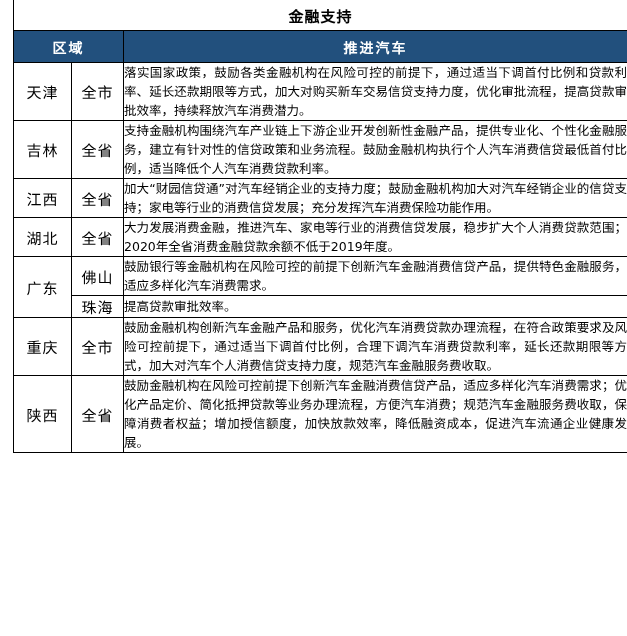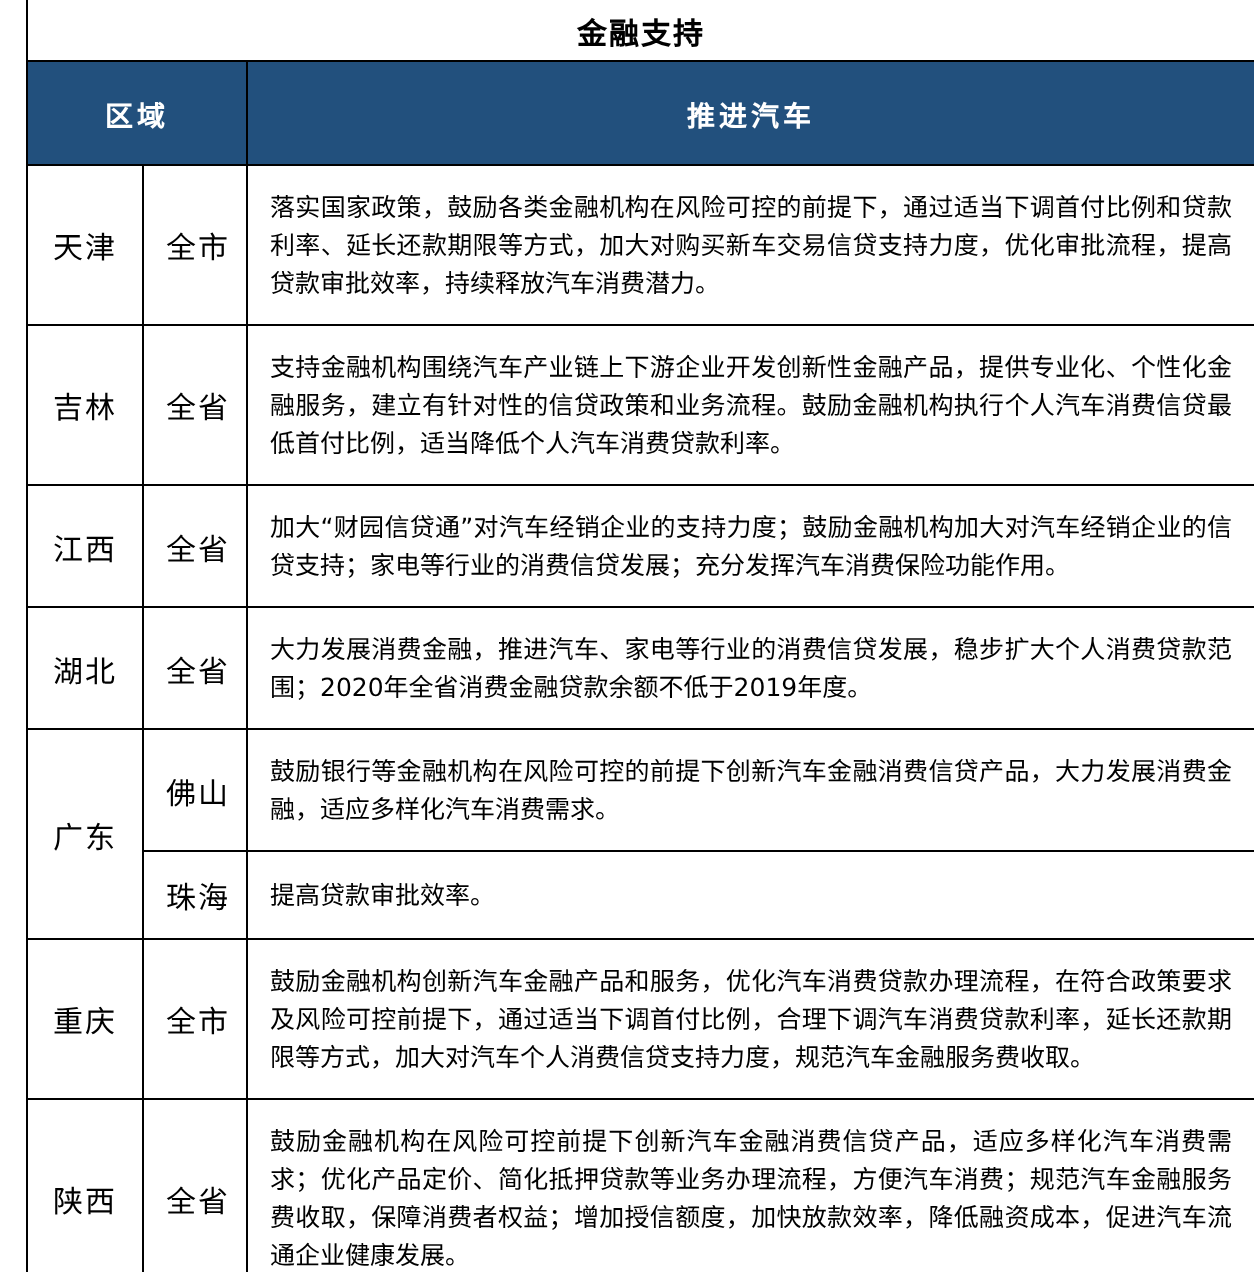--- a/index.html
+++ b/index.html
@@ -61,7 +61,7 @@
     text-align: center;
     vertical-align: middle;
     letter-spacing: 2px;
-    padding: 12px;
+    padding: 2px;
   }
 
   

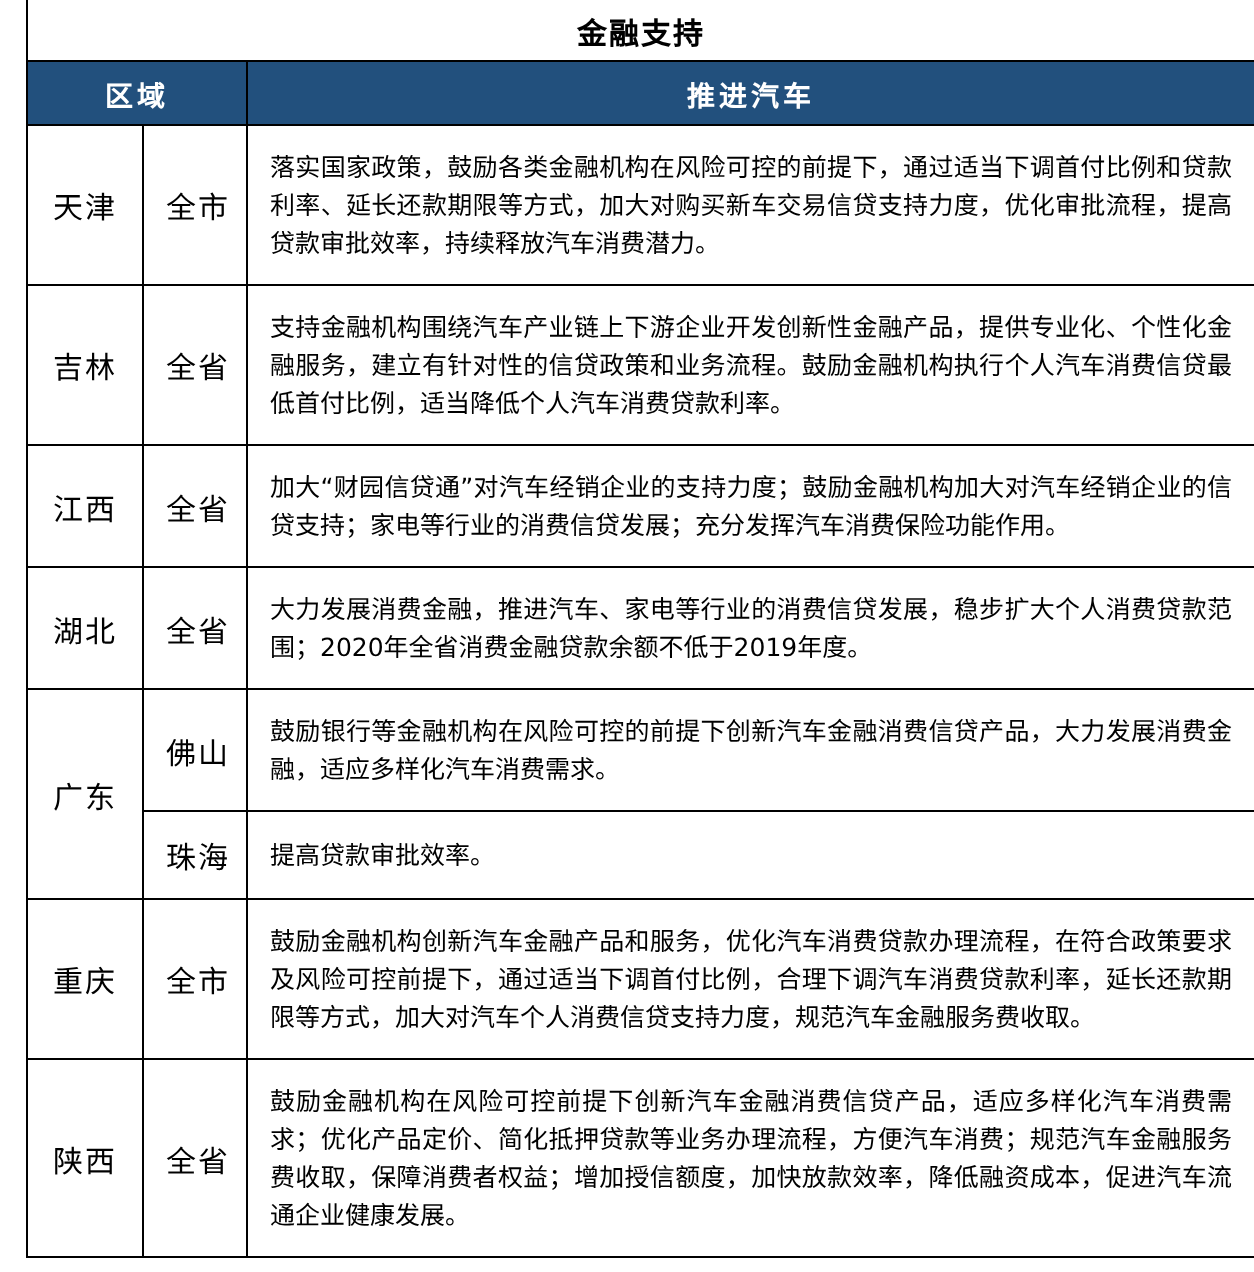--- a/index.html
+++ b/index.html
@@ -69,7 +69,7 @@
     border: 1px solid #000000;
     background: #ffffff;
     color: #000000;
-    padding: 11px;
+    padding: 0;
     vertical-align: middle;
   }
 

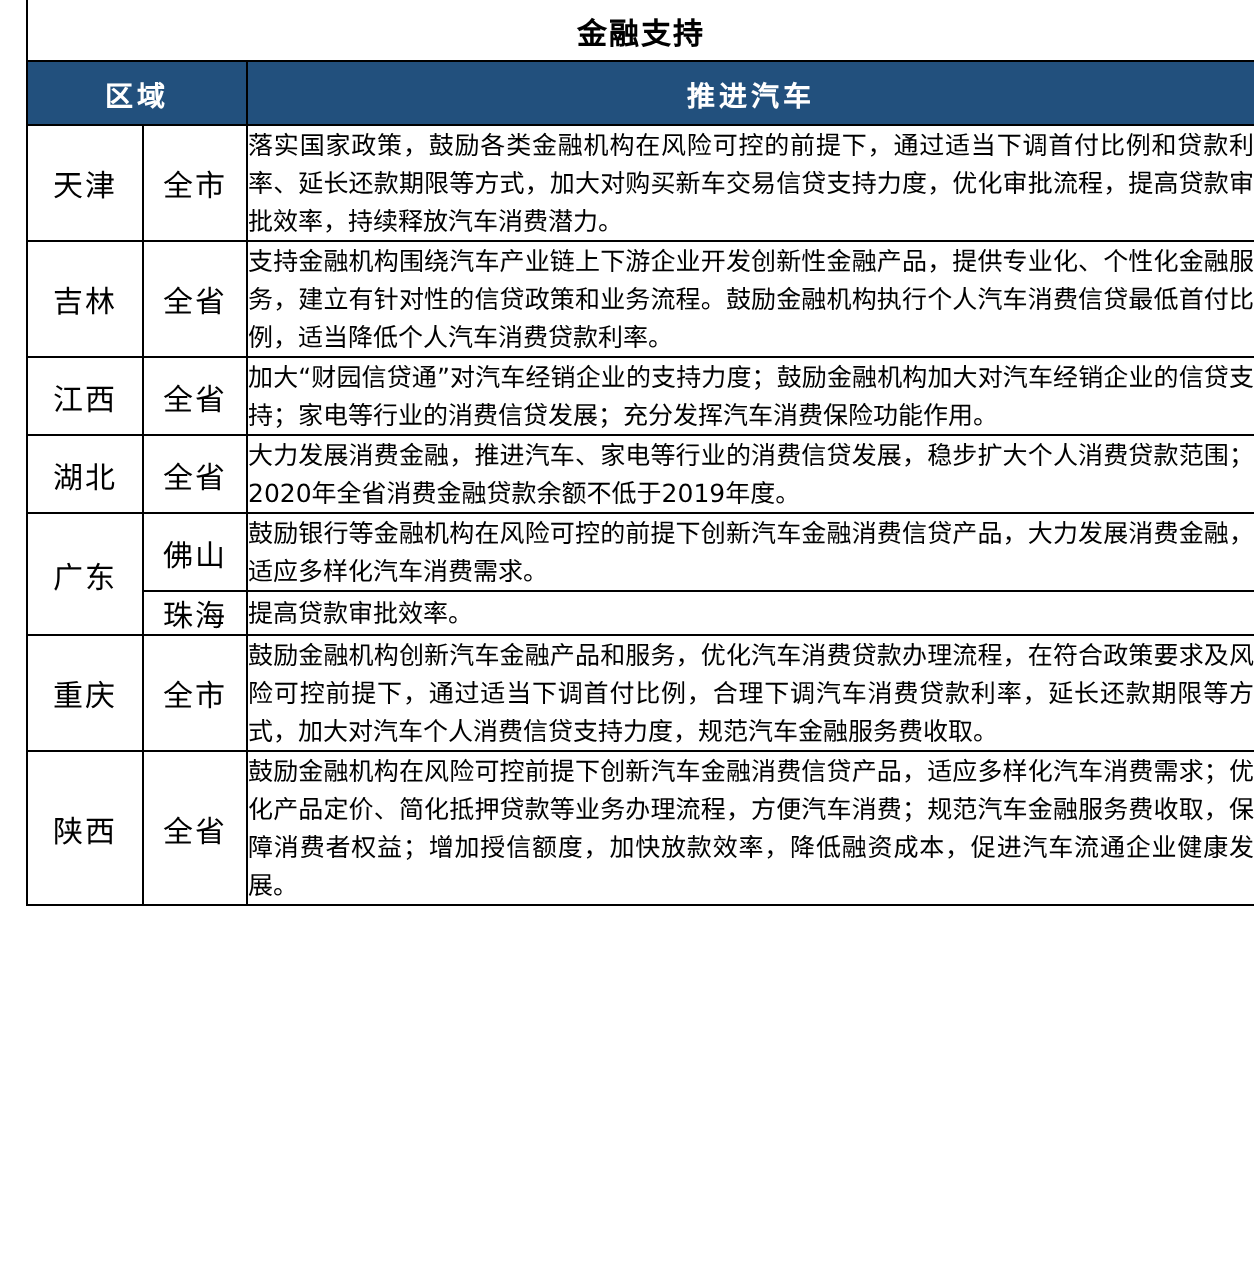--- a/index.html
+++ b/index.html
@@ -149,7 +149,7 @@
         <td class="cell-region" rowspan="2">广东</td>
         <td class="cell-scope">佛山</td>
         <td class="cell-content">
-            <span class="content-text">鼓励银行等金融机构在风险可控的前提下创新汽车金融消费信贷产品，大力发展消费金融，适应多样化汽车消费需求。</span>
+            <span class="content-text">鼓励银行等金融机构在风险可控的前提下创新汽车金融消费信贷产品，提供特色金融服务，适应多样化汽车消费需求。</span>
           </td>
       </tr>
 

